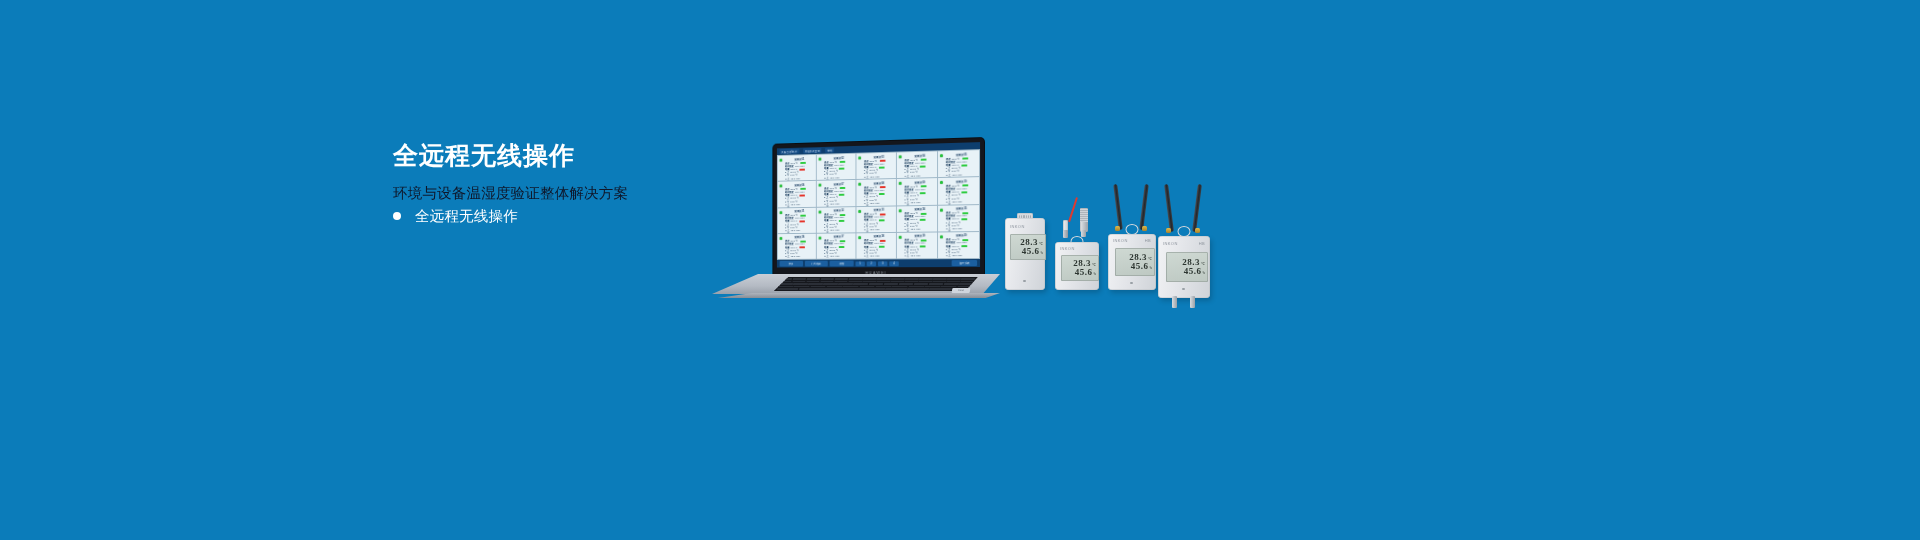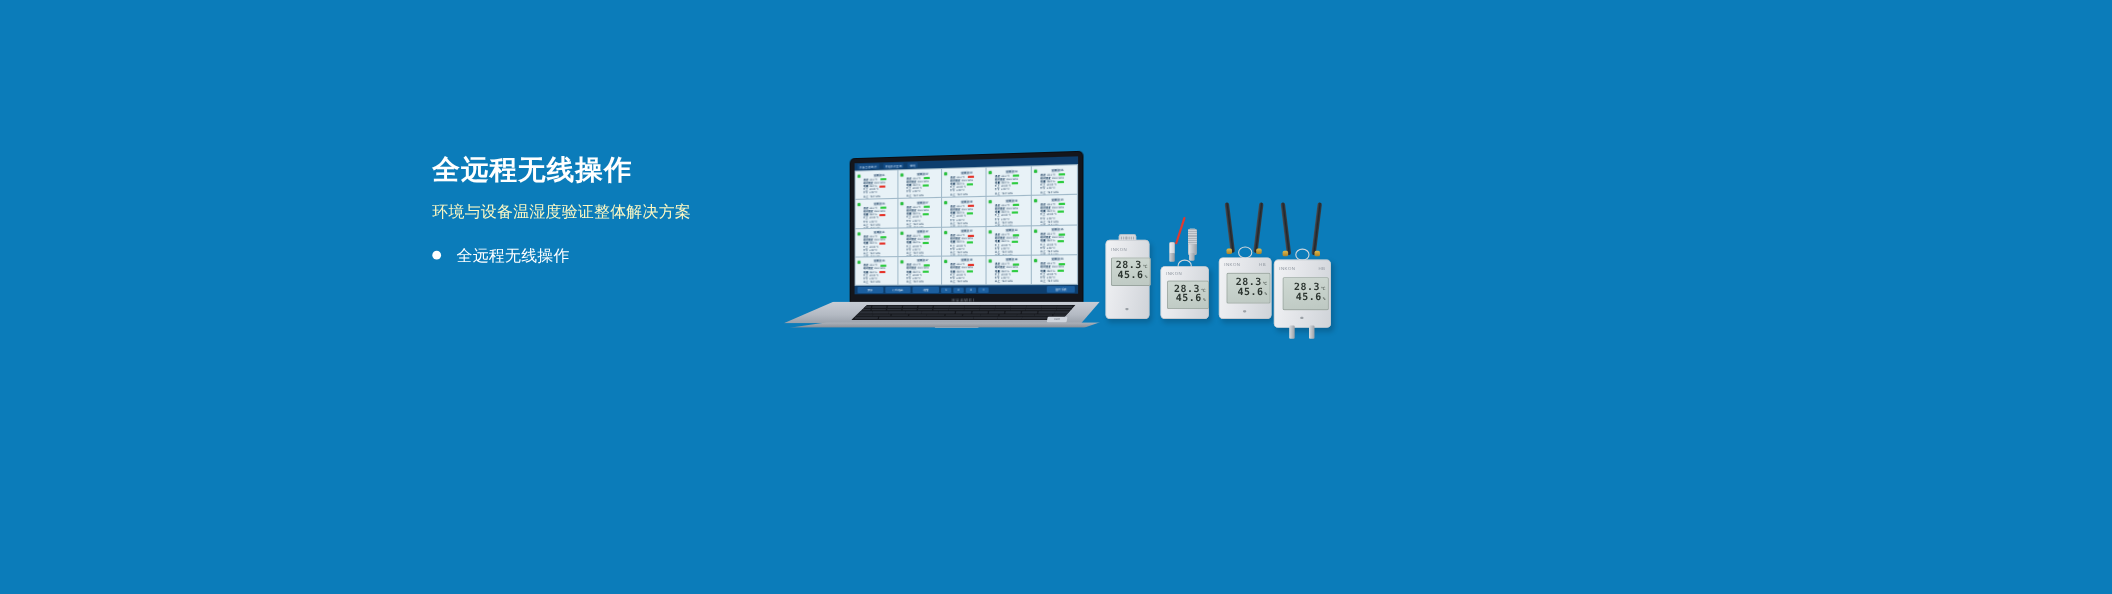--- a/index.html
+++ b/index.html
@@ -18,8 +18,8 @@
     color:#ffffff;line-height:1.2;margin:0 0 14px 0;white-space:nowrap;
   }
   #copy .subtitle{
-    font-size:14.5px;font-weight:normal;color:#fef9c3;
-    line-height:1.3;margin:0 0 20px 0;white-space:nowrap;letter-spacing:.2px;
+    font-size:14.5px;font-weight:normal;color:#0f172a;
+    line-height:1.3;margin:0 0 4px 0;white-space:nowrap;letter-spacing:.2px;
   }
   #copy ul{list-style:none;margin:0;padding:0;}
   #copy li{

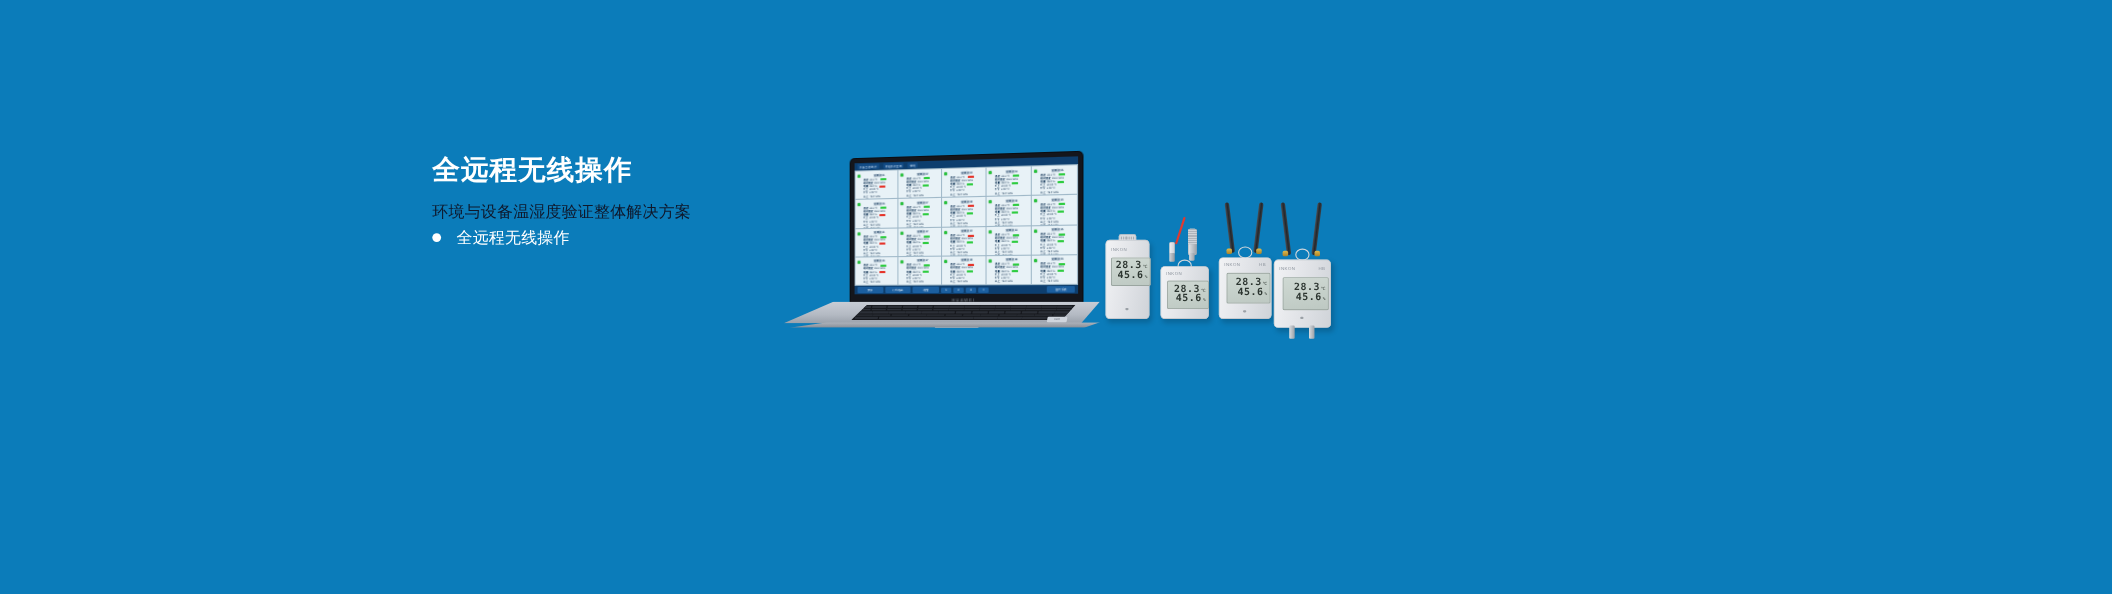--- a/index.html
+++ b/index.html
@@ -148,7 +148,7 @@
     color:#2c3530;font-family:"DejaVu Sans Mono","Liberation Mono",monospace;
     line-height:1;
   }
-  .lcd .big{font-size:9px;font-weight:bold;letter-spacing:.5px;}
+  .lcd .big{font-size:9px;font-weight:bold;letter-spacing:.5px;font-family:Liberation Serif, serif;}
   .lcd .unit{font-size:4px;}
   .dev-led{position:absolute;width:2.5px;height:2.5px;border-radius:50%;background:#9aa0a6;}
 

